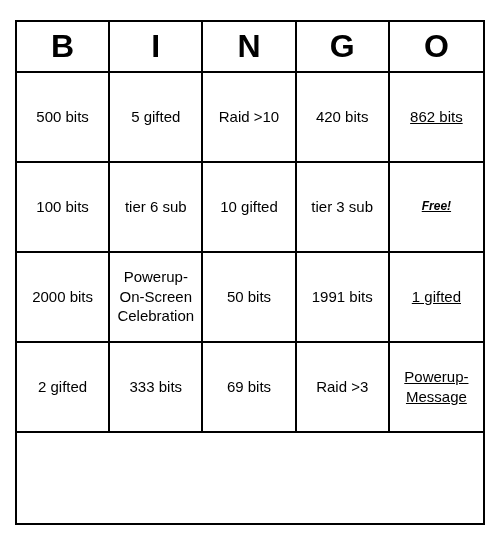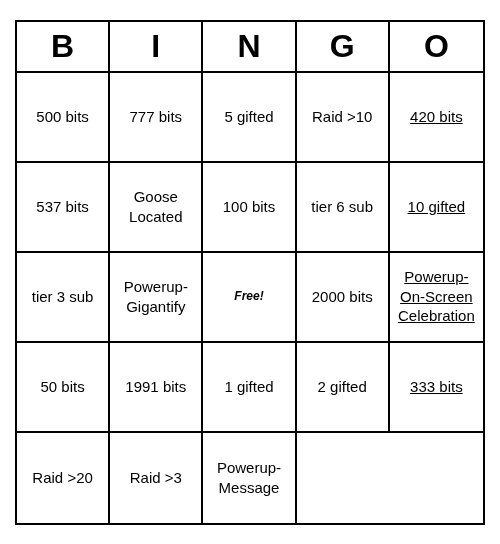--- a/index.html
+++ b/index.html
@@ -88,7 +88,6 @@
     </div>
   <div class="bingo-grid">
   <div class="bingo-cell">500 bits</div>
-      <div class="bingo-cell">777 bits</div>
       <div class="bingo-cell">5 gifted</div>
       <div class="bingo-cell">Raid &gt;10</div>
       <div class="bingo-cell">420 bits</div>

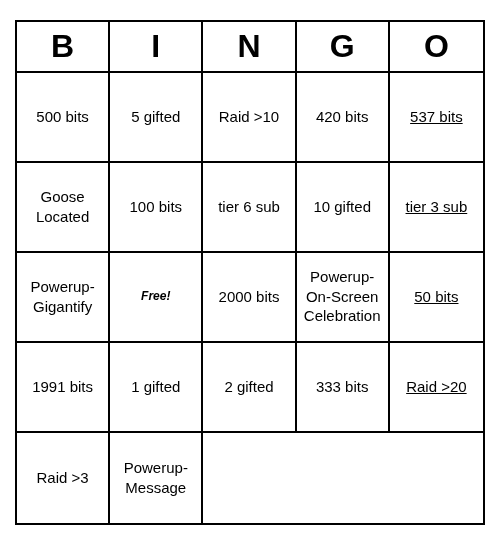--- a/index.html
+++ b/index.html
@@ -91,7 +91,7 @@
       <div class="bingo-cell">5 gifted</div>
       <div class="bingo-cell">Raid &gt;10</div>
       <div class="bingo-cell">420 bits</div>
-      <div class="bingo-cell">537 bits</div>
+      <div class="bingo-cell">862 bits</div>
       <div class="bingo-cell">Goose Located</div>
       <div class="bingo-cell">100 bits</div>
       <div class="bingo-cell">tier 6 sub</div>

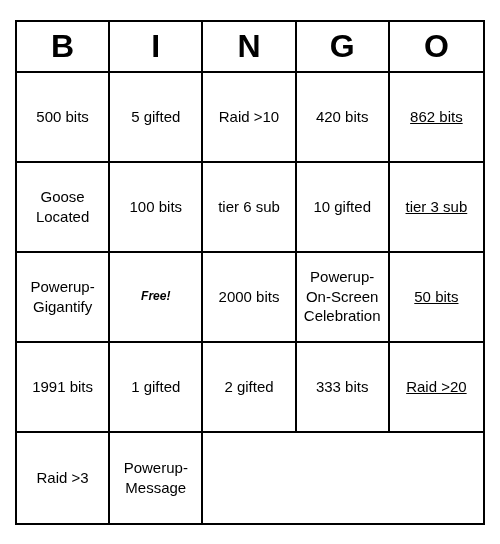--- a/index.html
+++ b/index.html
@@ -92,7 +92,6 @@
       <div class="bingo-cell">Raid &gt;10</div>
       <div class="bingo-cell">420 bits</div>
       <div class="bingo-cell">862 bits</div>
-      <div class="bingo-cell">Goose Located</div>
       <div class="bingo-cell">100 bits</div>
       <div class="bingo-cell">tier 6 sub</div>
       <div class="bingo-cell">10 gifted</div>

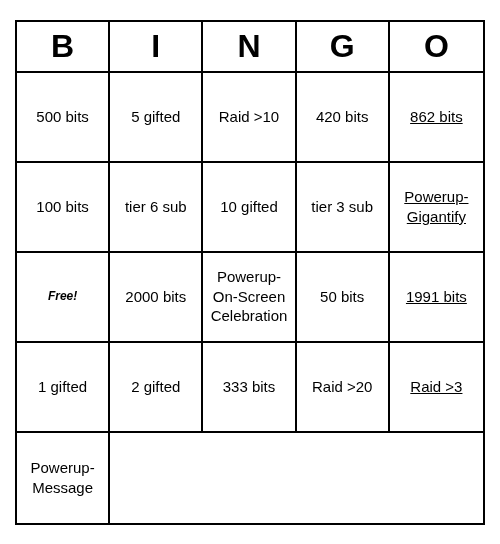--- a/index.html
+++ b/index.html
@@ -96,7 +96,6 @@
       <div class="bingo-cell">tier 6 sub</div>
       <div class="bingo-cell">10 gifted</div>
       <div class="bingo-cell">tier 3 sub</div>
-      <div class="bingo-cell">Powerup-Gigantify</div>
       <div class="bingo-cell free-cell">Free!</div>
       <div class="bingo-cell">2000 bits</div>
       <div class="bingo-cell">Powerup-On-Screen Celebration</div>

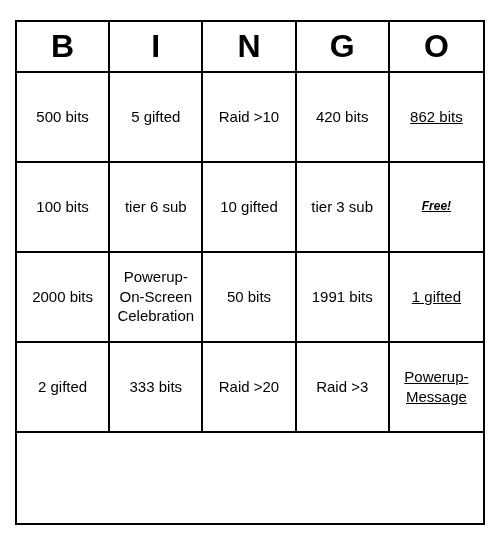--- a/index.html
+++ b/index.html
@@ -104,6 +104,7 @@
       <div class="bingo-cell">1 gifted</div>
       <div class="bingo-cell">2 gifted</div>
       <div class="bingo-cell">333 bits</div>
+      <div class="bingo-cell">69 bits</div>
       <div class="bingo-cell">Raid &gt;20</div>
       <div class="bingo-cell">Raid &gt;3</div>
       <div class="bingo-cell">Powerup-Message</div>

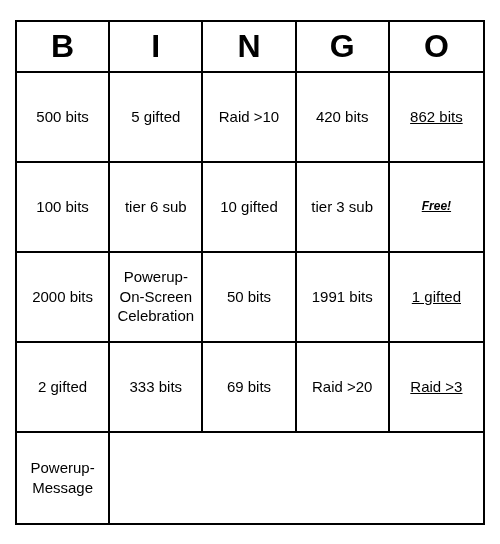--- a/index.html
+++ b/index.html
@@ -105,7 +105,6 @@
       <div class="bingo-cell">2 gifted</div>
       <div class="bingo-cell">333 bits</div>
       <div class="bingo-cell">69 bits</div>
-      <div class="bingo-cell">Raid &gt;20</div>
       <div class="bingo-cell">Raid &gt;3</div>
       <div class="bingo-cell">Powerup-Message</div>
     </div>

